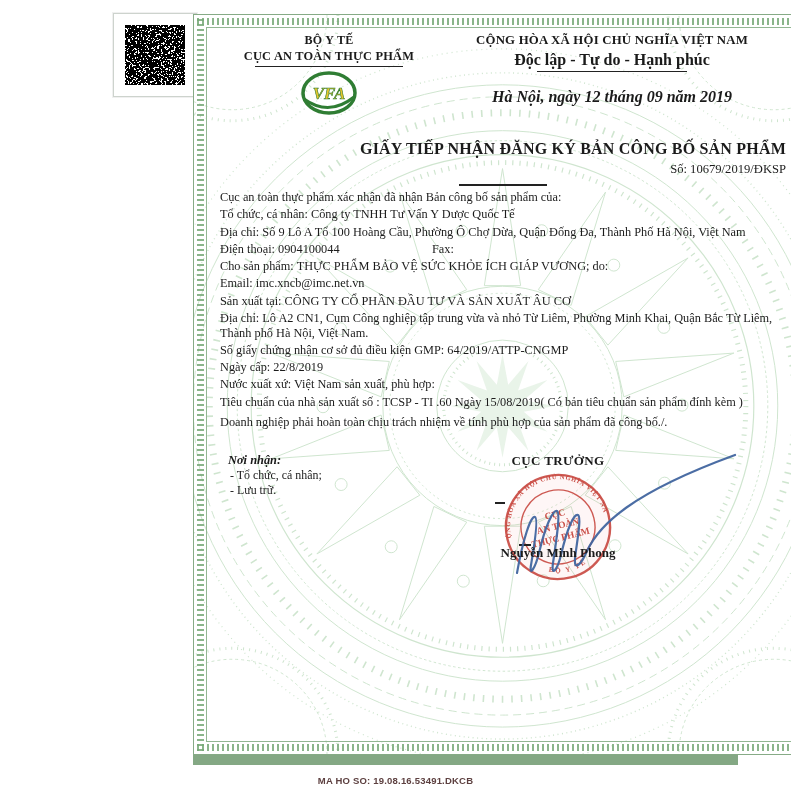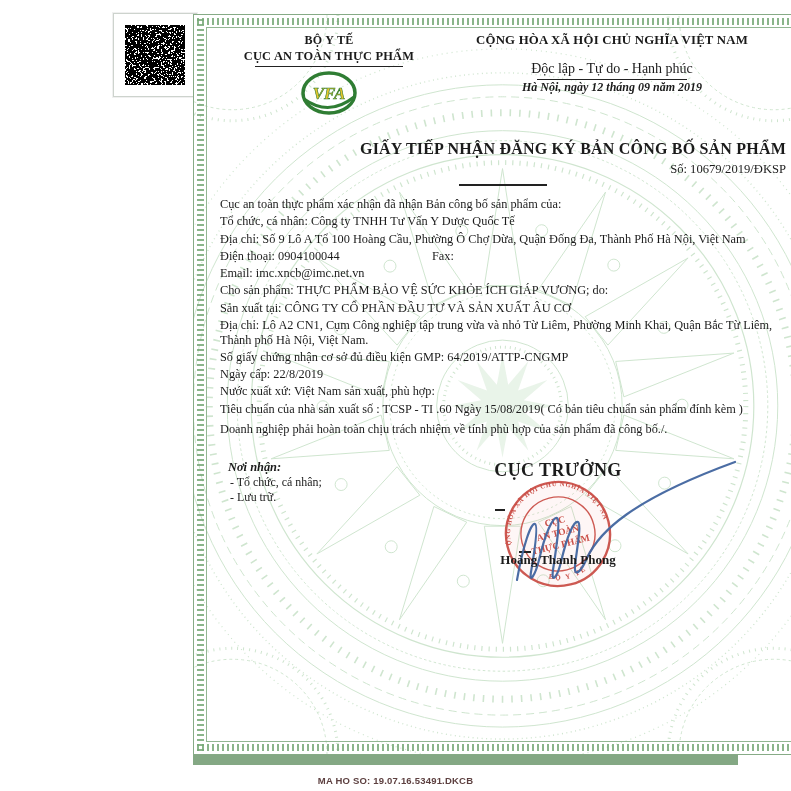--- a/index.html
+++ b/index.html
@@ -39,7 +39,7 @@
   .logo{margin-top:0;}
   .hdr-right{flex:1;text-align:center;}
   .nat{font-size:12.8px;font-weight:bold;letter-spacing:.2px;}
-  .motto{font-size:14px;font-weight:normal;margin-top:13px;}
+  .motto{font-size:16px;font-weight:bold;margin-top:3px;}
   .dateline{font-size:12px;font-weight:bold;font-style:italic;margin-top:0;}
 
   

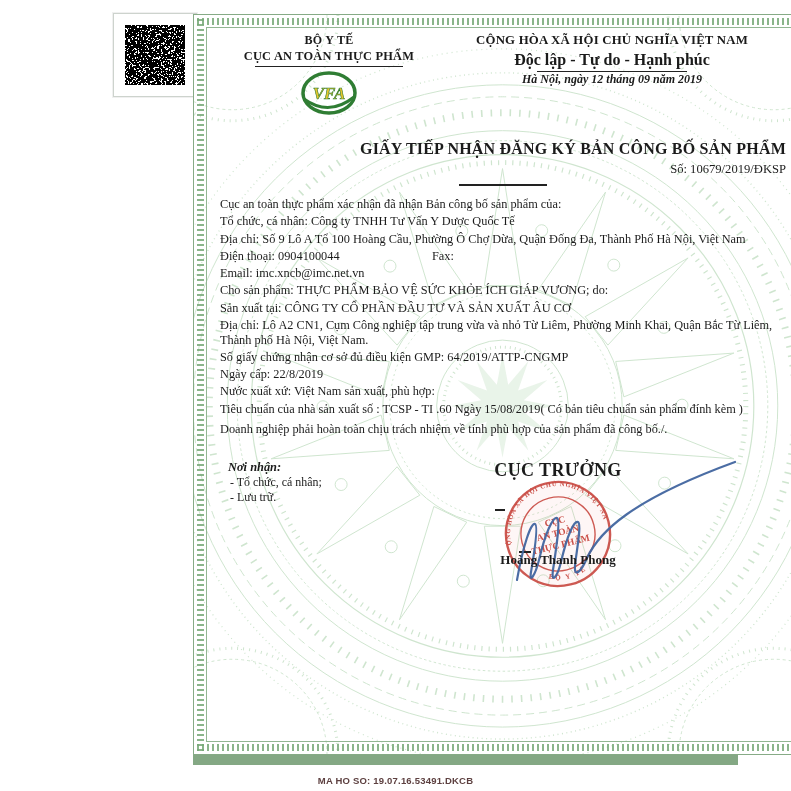--- a/index.html
+++ b/index.html
@@ -40,7 +40,7 @@
   .hdr-right{flex:1;text-align:center;}
   .nat{font-size:12.8px;font-weight:bold;letter-spacing:.2px;}
   .motto{font-size:16px;font-weight:bold;margin-top:3px;}
-  .dateline{font-size:12px;font-weight:bold;font-style:italic;margin-top:0;}
+  .dateline{font-size:16px;font-weight:bold;font-style:italic;margin-top:16px;}
 
   
   .title-blk{text-align:right;margin-top:15px;}

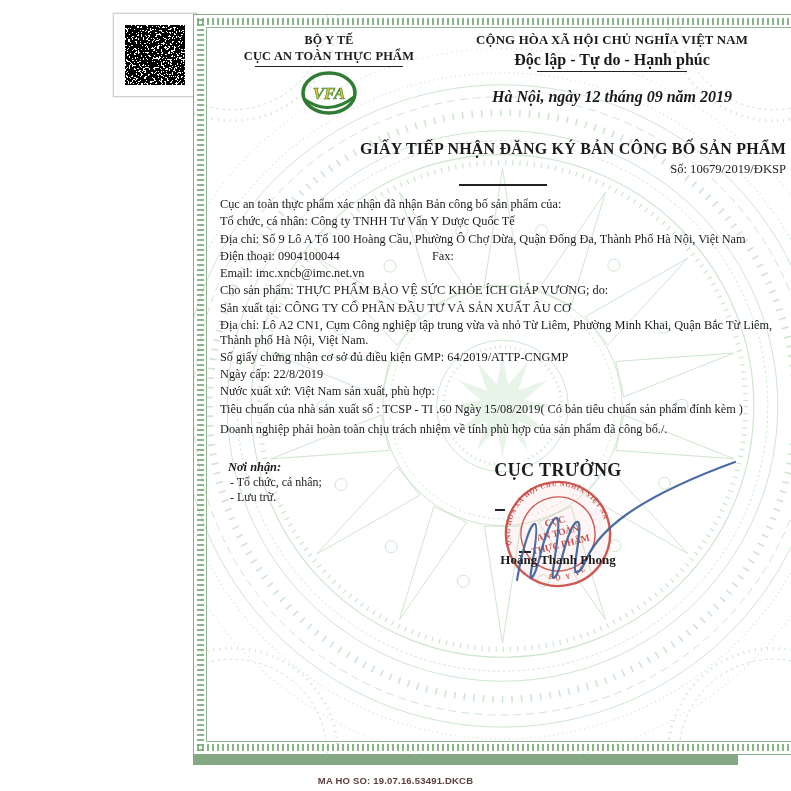--- a/index.html
+++ b/index.html
@@ -49,7 +49,7 @@
   .title-rule{width:88px;border-top:2px solid #222;margin:7px auto 0;}
 
   
-  .body-blk{margin-top:11px;font-size:12.3px;line-height:1.2;}
+  .body-blk{margin-top:4px;font-size:12.3px;line-height:1.2;}
   .body-blk p{margin:0 0 2.5px 0;}
   .phone-part{display:inline-block;min-width:212px;}
   .disclaimer{margin-top:6px !important;}

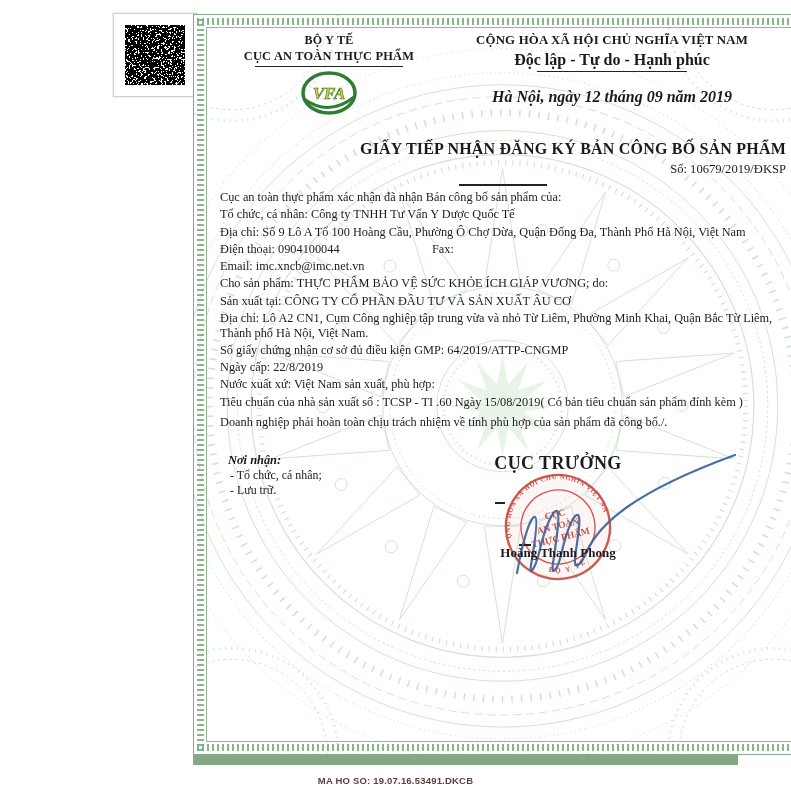--- a/index.html
+++ b/index.html
@@ -182,8 +182,8 @@
         <p>Tổ chức, cá nhân: Công ty TNHH Tư Vấn Y Dược Quốc Tế</p>
         <p>Địa chỉ: Số 9 Lô A Tổ 100 Hoàng Cầu, Phường Ô Chợ Dừa, Quận Đống Đa, Thành Phố Hà Nội, Việt Nam</p>
         <p><span class="phone-part">Điện thoại: 0904100044</span><span>Fax:</span></p>
+        <p>Cho sản phẩm: THỰC PHẨM BẢO VỆ SỨC KHỎE ÍCH GIÁP VƯƠNG; do:</p>
         <p>Email: imc.xncb@imc.net.vn</p>
-        <p>Cho sản phẩm: THỰC PHẨM BẢO VỆ SỨC KHỎE ÍCH GIÁP VƯƠNG; do:</p>
         <p>Sản xuất tại: CÔNG TY CỔ PHẦN ĐẦU TƯ VÀ SẢN XUẤT ÂU CƠ</p>
         <p>Địa chỉ: Lô A2 CN1, Cụm Công nghiệp tập trung vừa và nhỏ Từ Liêm, Phường Minh Khai, Quận Bắc Từ Liêm, Thành phố Hà Nội, Việt Nam.</p>
         <p>Số giấy chứng nhận cơ sở đủ điều kiện GMP: 64/2019/ATTP-CNGMP</p>

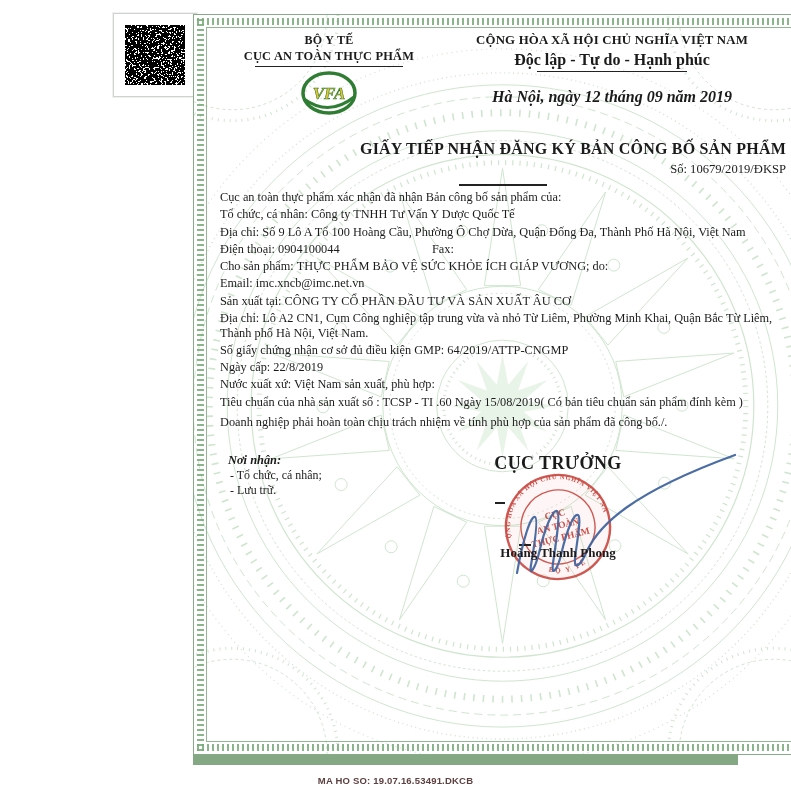--- a/index.html
+++ b/index.html
@@ -60,7 +60,7 @@
   .recip-label{font-size:12.4px;font-weight:bold;font-style:italic;}
   .recip-item{font-size:11.9px;line-height:1.3;padding-left:2px;}
   .auth{width:240px;position:relative;text-align:center;height:118px;}
-  .signer-title{font-size:18px;font-weight:bold;letter-spacing:.4px;}
+  .signer-title{font-size:13px;font-weight:bold;letter-spacing:.4px;}
   .stamp-svg{position:absolute;top:-12px;left:50%;margin-left:-85px;pointer-events:none;}
   .signer-name{position:absolute;top:92px;left:0;right:0;font-size:13px;font-weight:bold;}
 

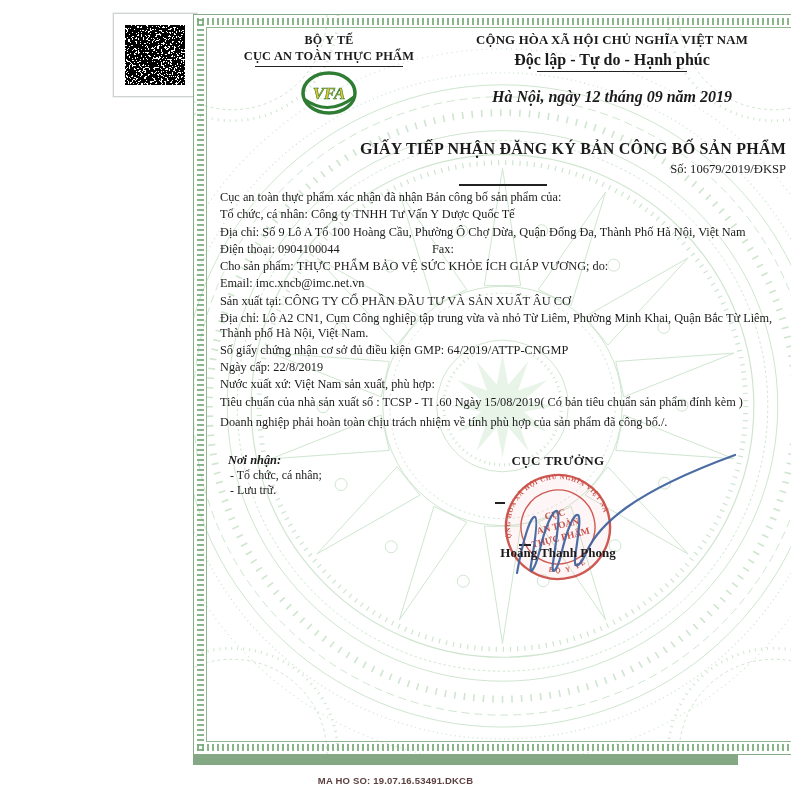--- a/index.html
+++ b/index.html
@@ -229,7 +229,7 @@
                  C126 84 158 52 262 14" fill="none" stroke="#41659f" stroke-width="2.2" stroke-linecap="round" opacity="0.95"></path>
           </svg>
 
-          <div class="signer-name">Hoàng Thanh Phong</div>
+          <div class="signer-name">Nguyễn Minh Phong</div>
         </div>
       </div>
 

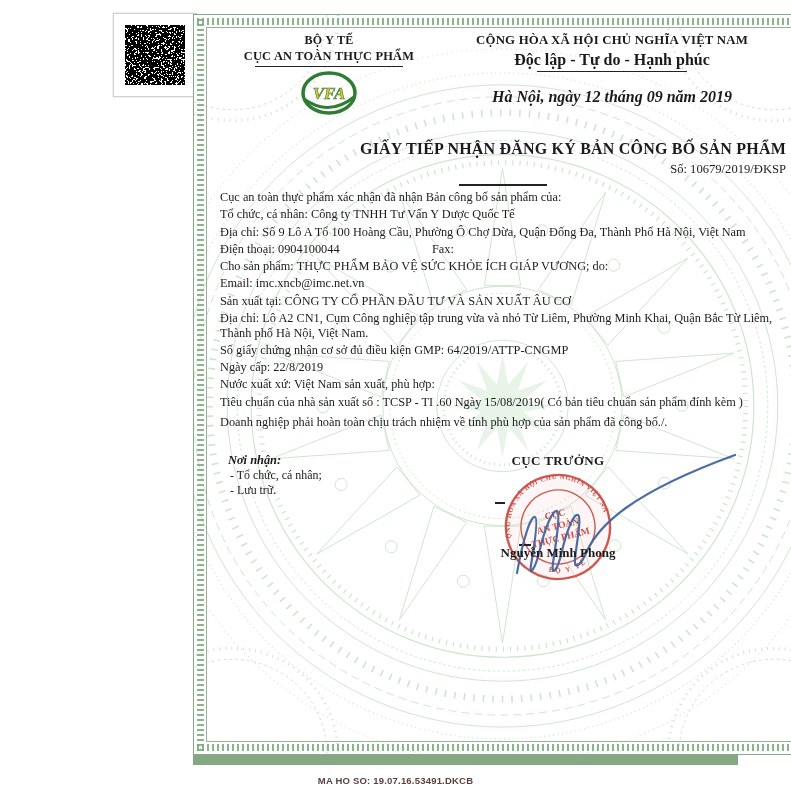--- a/index.html
+++ b/index.html
@@ -238,7 +238,7 @@
 
   <div class="edge-bar"></div>
 
-  <div class="footer-code">MA HO SO: 19.07.16.53491.DKCB</div>
+  <div class="footer-code">MA HO SO: 19.08.16.53491.DKCB</div>
 </div>
 
 </body></html>

